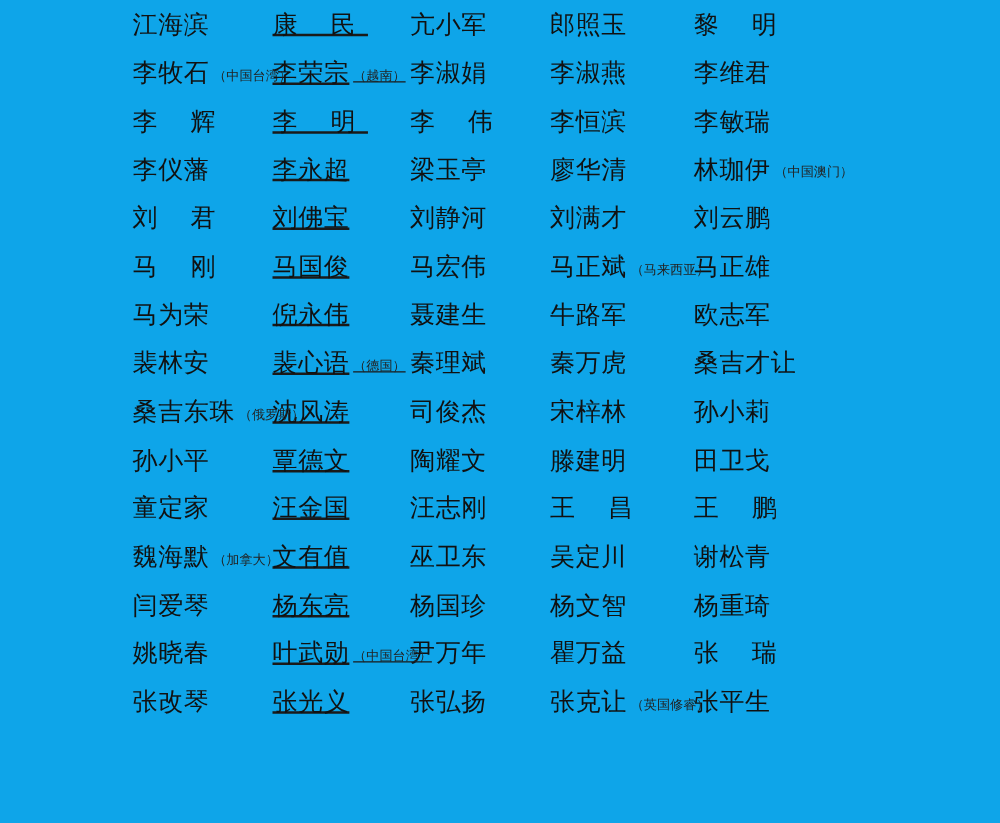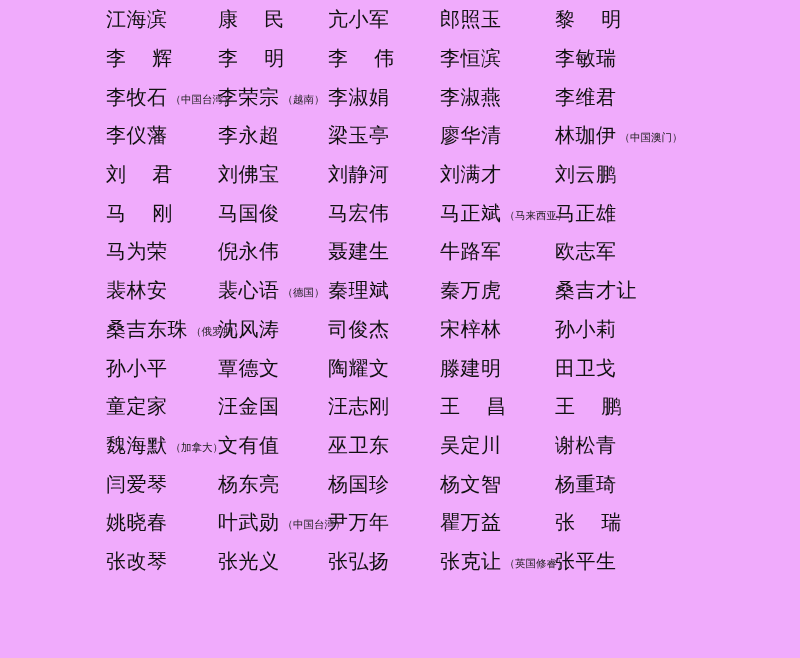--- a/index.html
+++ b/index.html
@@ -19,7 +19,7 @@
     height: 658px;
     box-sizing: border-box;
     padding: 0 106px 0 106px;
-    background: #f0abfc;
+    background: #0ea5e9;
     position: relative;
   }
   .name-table {

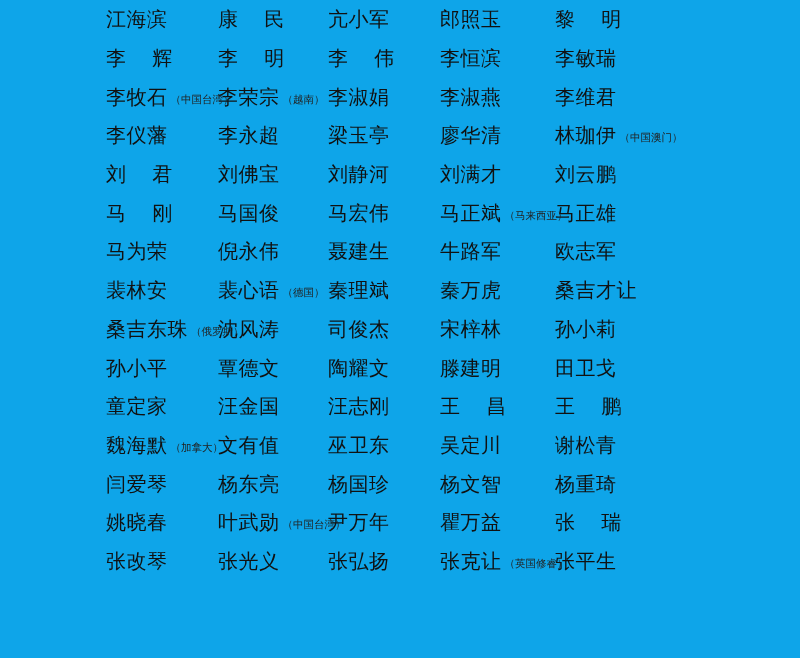--- a/index.html
+++ b/index.html
@@ -59,7 +59,7 @@
     top: -1px;
   }
   .col0 { width: 112px; }
-  .col1 { width: 110px; }
+  .col1 { width: 110px; text-decoration: underline; }
   .col2 { width: 112px; }
   .col3 { width: 115px; }
   .col4 { width: 140px; }

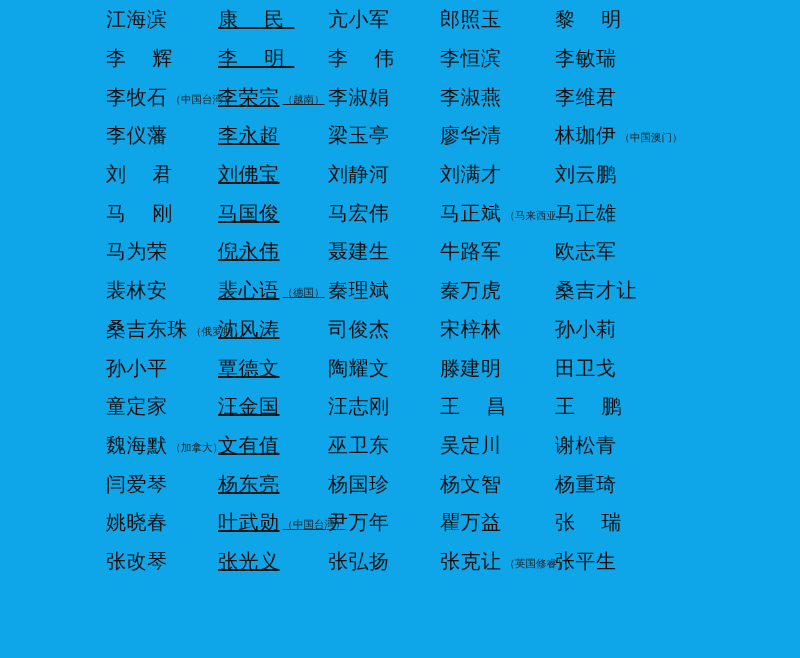--- a/index.html
+++ b/index.html
@@ -100,33 +100,6 @@
         <tr>
           <td class="col0">
             <div class="cell">
-              <span class="nm wide">李 辉</span>
-            </div>
-          </td>
-          <td class="col1">
-            <div class="cell">
-              <span class="nm wide">李 明</span>
-            </div>
-          </td>
-          <td class="col2">
-            <div class="cell">
-              <span class="nm wide">李 伟</span>
-            </div>
-          </td>
-          <td class="col3">
-            <div class="cell">
-              <span class="nm">李恒滨</span>
-            </div>
-          </td>
-          <td class="col4">
-            <div class="cell">
-              <span class="nm">李敏瑞</span>
-            </div>
-          </td>
-        </tr>
-        <tr>
-          <td class="col0">
-            <div class="cell">
               <span class="nm">李牧石</span>
               <span class="note">（中国台湾）</span>
             </div>
@@ -150,6 +123,33 @@
           <td class="col4">
             <div class="cell">
               <span class="nm">李维君</span>
+            </div>
+          </td>
+        </tr>
+        <tr>
+          <td class="col0">
+            <div class="cell">
+              <span class="nm wide">李 辉</span>
+            </div>
+          </td>
+          <td class="col1">
+            <div class="cell">
+              <span class="nm wide">李 明</span>
+            </div>
+          </td>
+          <td class="col2">
+            <div class="cell">
+              <span class="nm wide">李 伟</span>
+            </div>
+          </td>
+          <td class="col3">
+            <div class="cell">
+              <span class="nm">李恒滨</span>
+            </div>
+          </td>
+          <td class="col4">
+            <div class="cell">
+              <span class="nm">李敏瑞</span>
             </div>
           </td>
         </tr>

